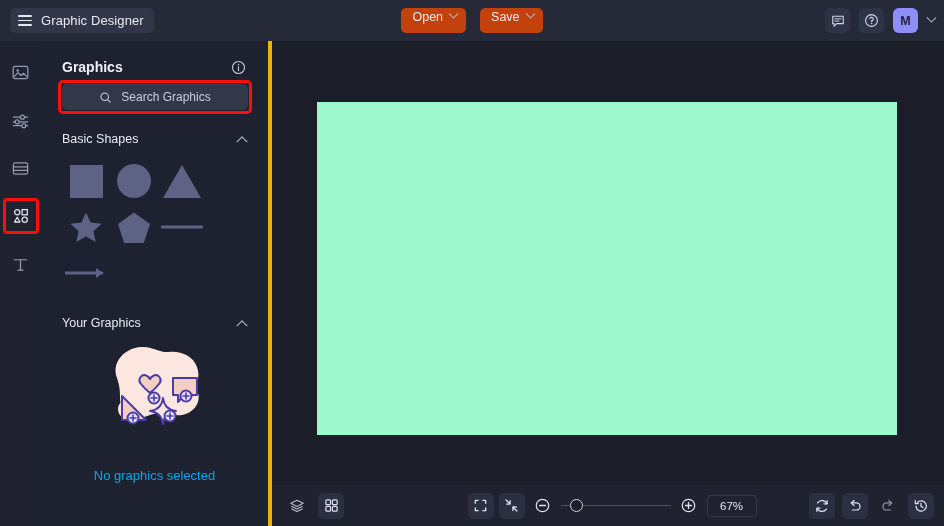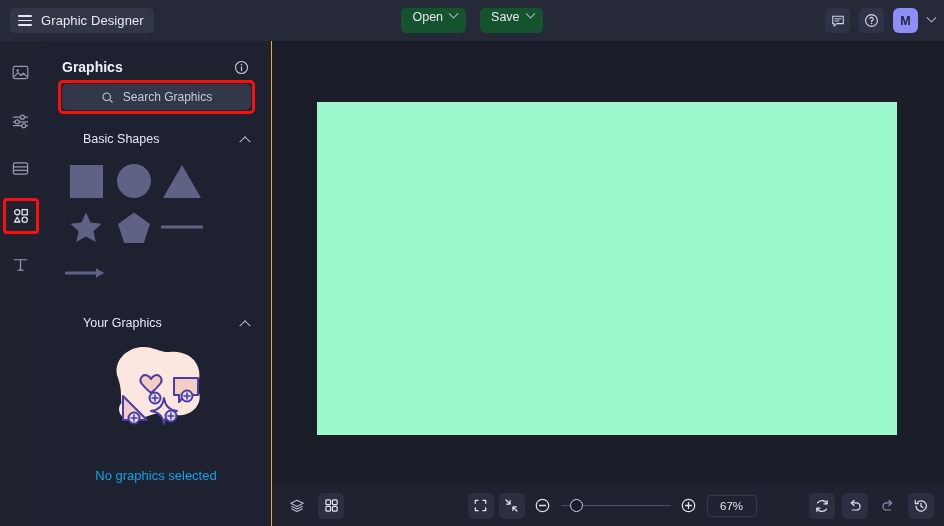--- a/index.html
+++ b/index.html
@@ -33,7 +33,7 @@
   }
   .menu-btn {
     pointer-events: auto;
-    background: #14532d; border-radius: 5px; height: 25px;
+    background: #c2410c; border-radius: 5px; height: 25px;
     display: flex; align-items: center; gap: 7px;
     padding: 0 9px 8px 11px;
     color: #e6e8f0; font-size: 12.5px;

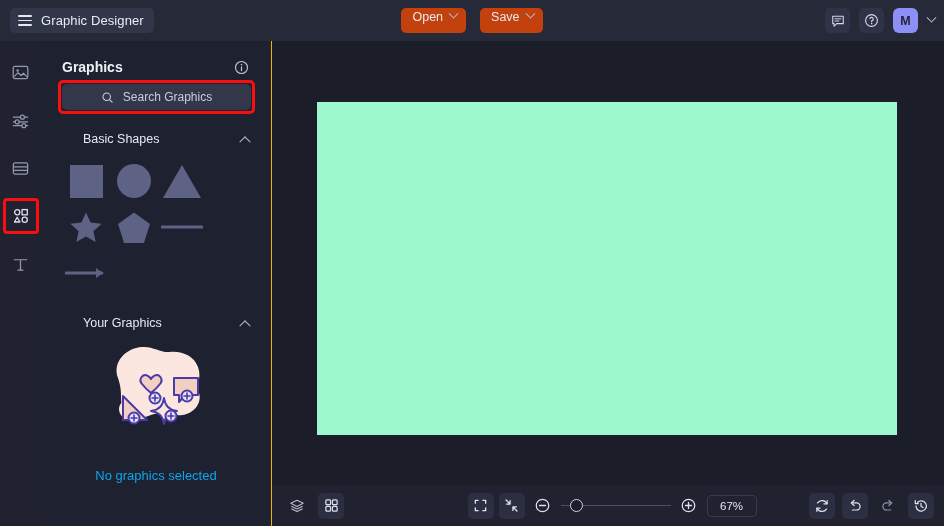--- a/index.html
+++ b/index.html
@@ -79,7 +79,7 @@
   
   .panel {
     position: absolute; left: 41px; top: 41px; width: 231px; height: 485px;
-    background: #1e2130; border-right: 1px solid #eab308;
+    background: #1e2130; border-right: 4px solid #eab308;
   }
   .panel-head {
     display: flex; align-items: center; justify-content: space-between;

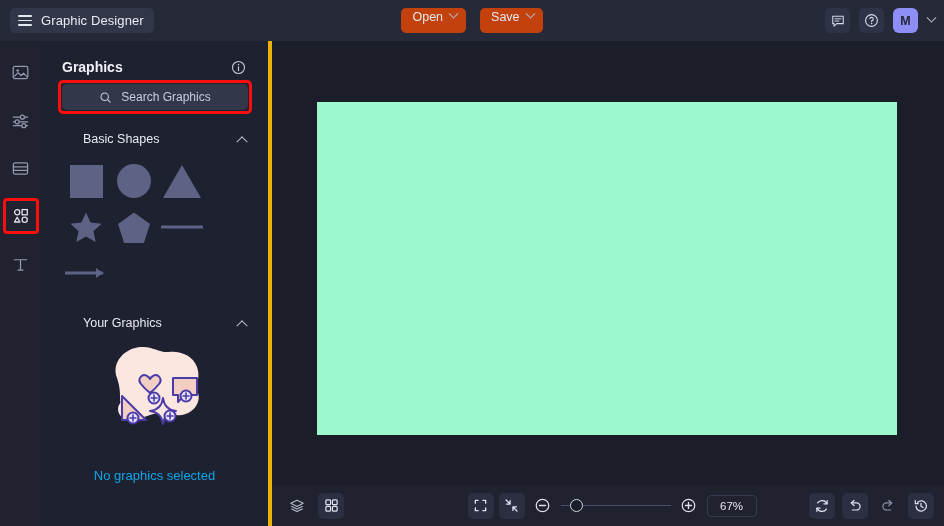--- a/index.html
+++ b/index.html
@@ -107,7 +107,7 @@
     display: flex; align-items: center; justify-content: space-between;
     padding: 0 22px 0 21px; margin-top: 22px;
   }
-  .section-title { color: #e8e9f1; font-size: 12.5px; margin-left: 21px; }
+  .section-title { color: #e8e9f1; font-size: 12.5px; }
   .caret-up {
     width: 8px; height: 8px; border-left: 1.5px solid #b8bccf; border-top: 1.5px solid #b8bccf;
     transform: rotate(45deg) translate(2px,2px);

